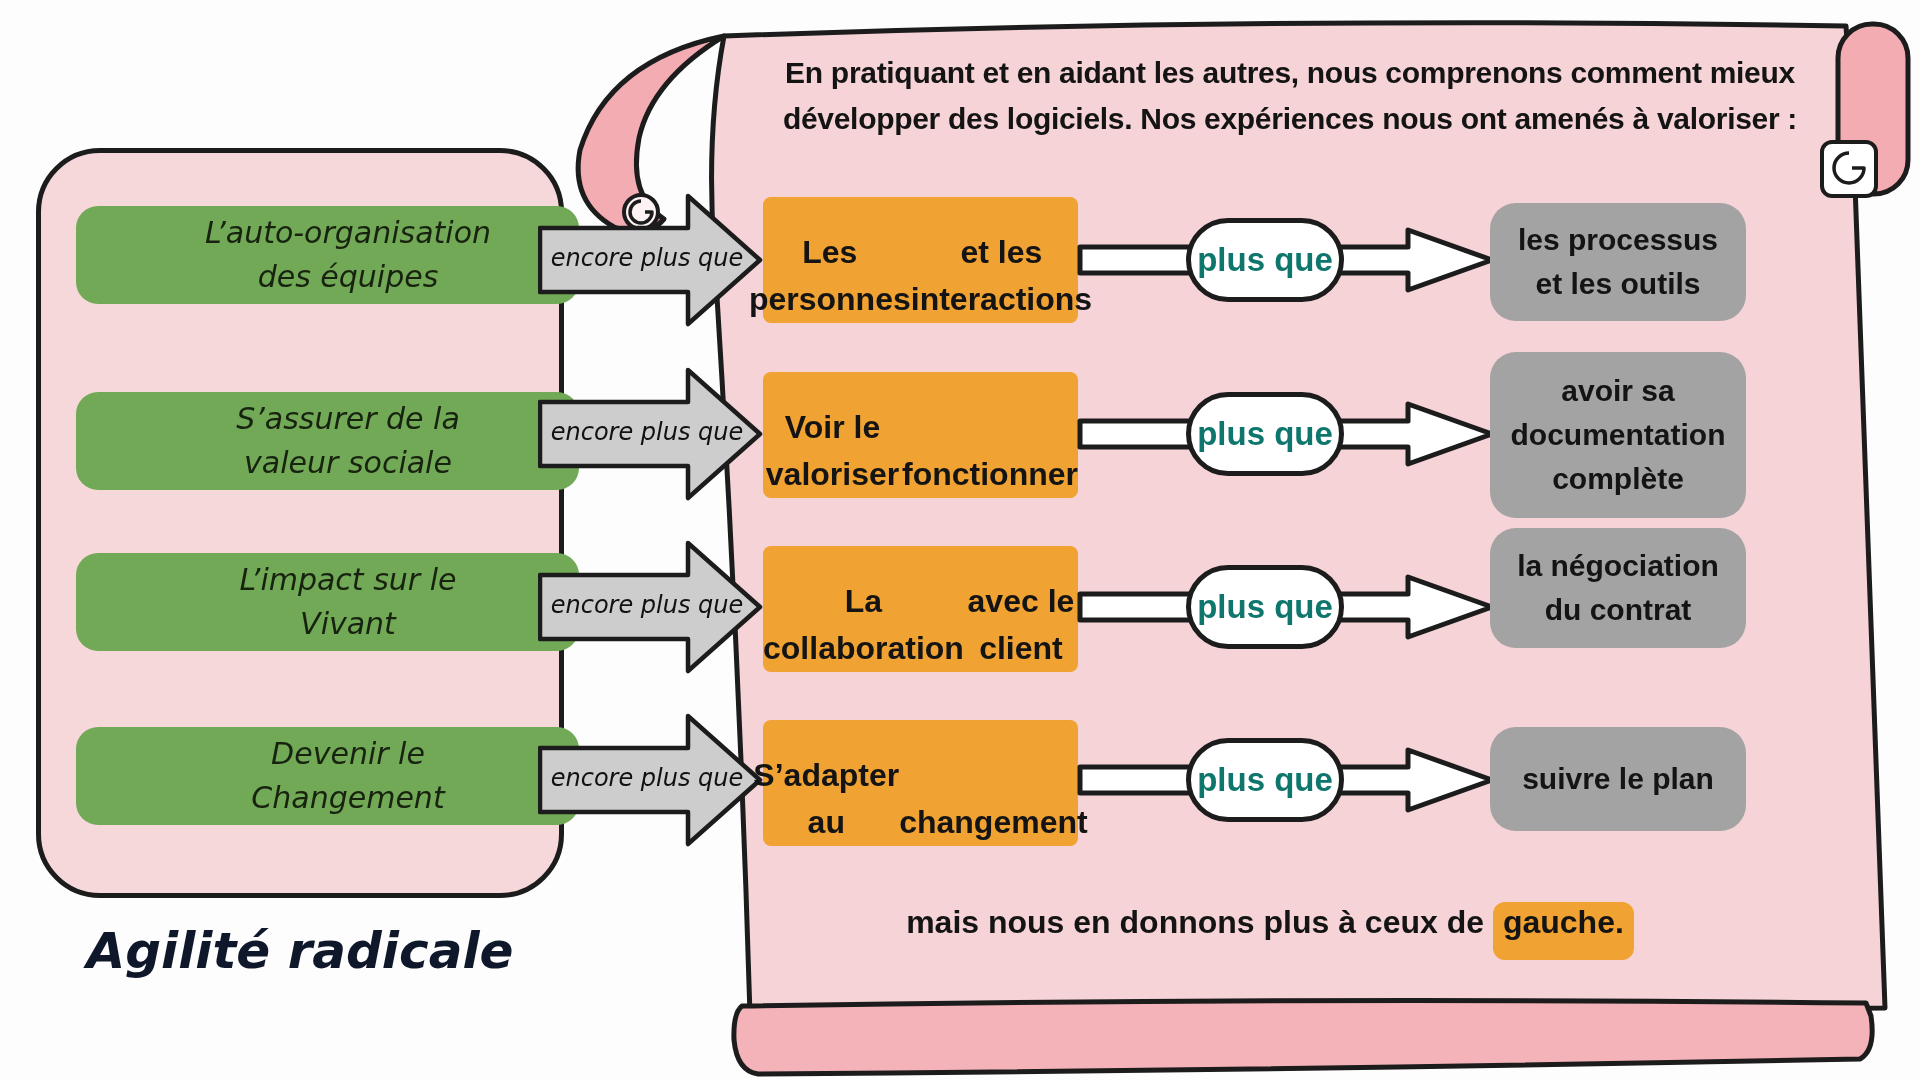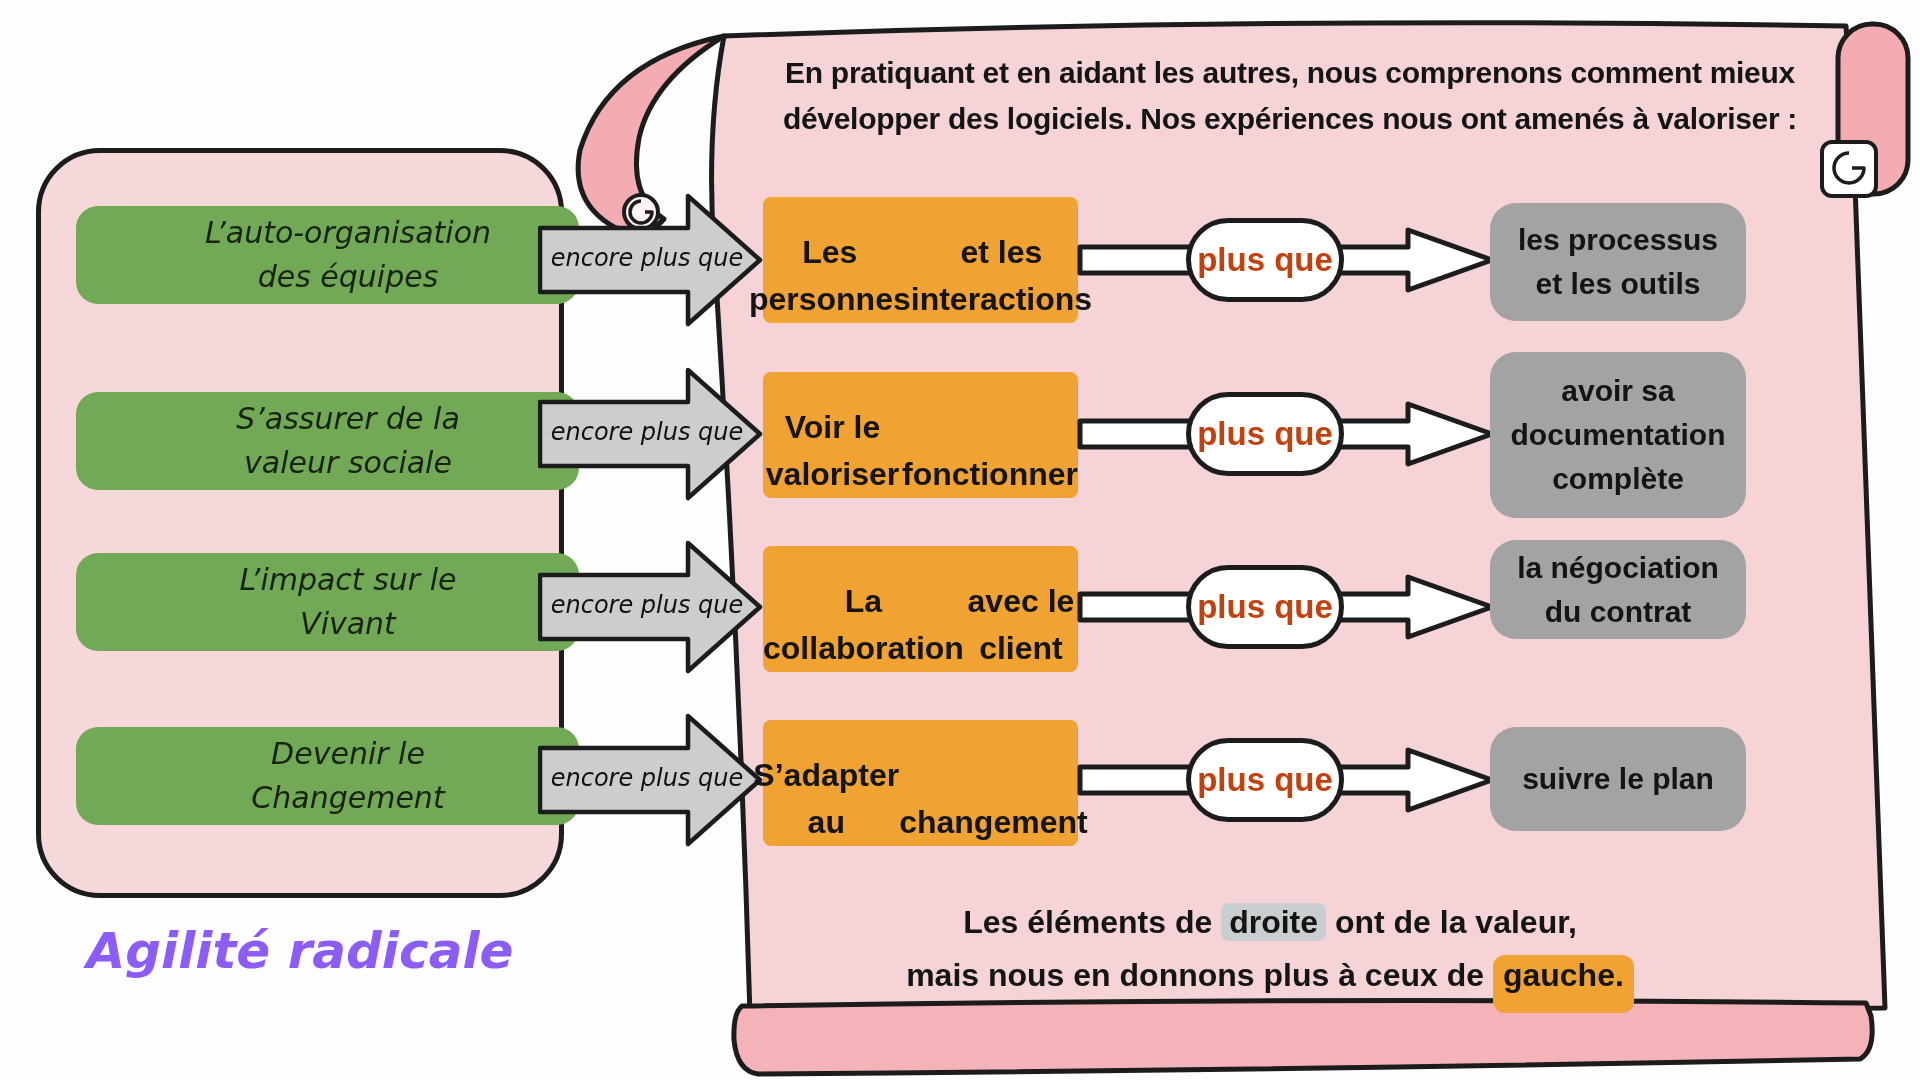--- a/index.html
+++ b/index.html
@@ -43,7 +43,7 @@
 
   .plusque{position:absolute;left:1186px;width:158px;height:84px;background:#fff;
     border:5px solid #1c1c1c;border-radius:44px;box-sizing:border-box;
-    display:flex;align-items:center;justify-content:center;font-weight:bold;font-size:33px;color:#c2410c;}
+    display:flex;align-items:center;justify-content:center;font-weight:bold;font-size:33px;color:#0f766e;}
   .p1{top:218px}.p2{top:392px}.p3{top:565px}.p4{top:738px}
 
   .footer{position:absolute;left:730px;top:896px;width:1080px;text-align:center;

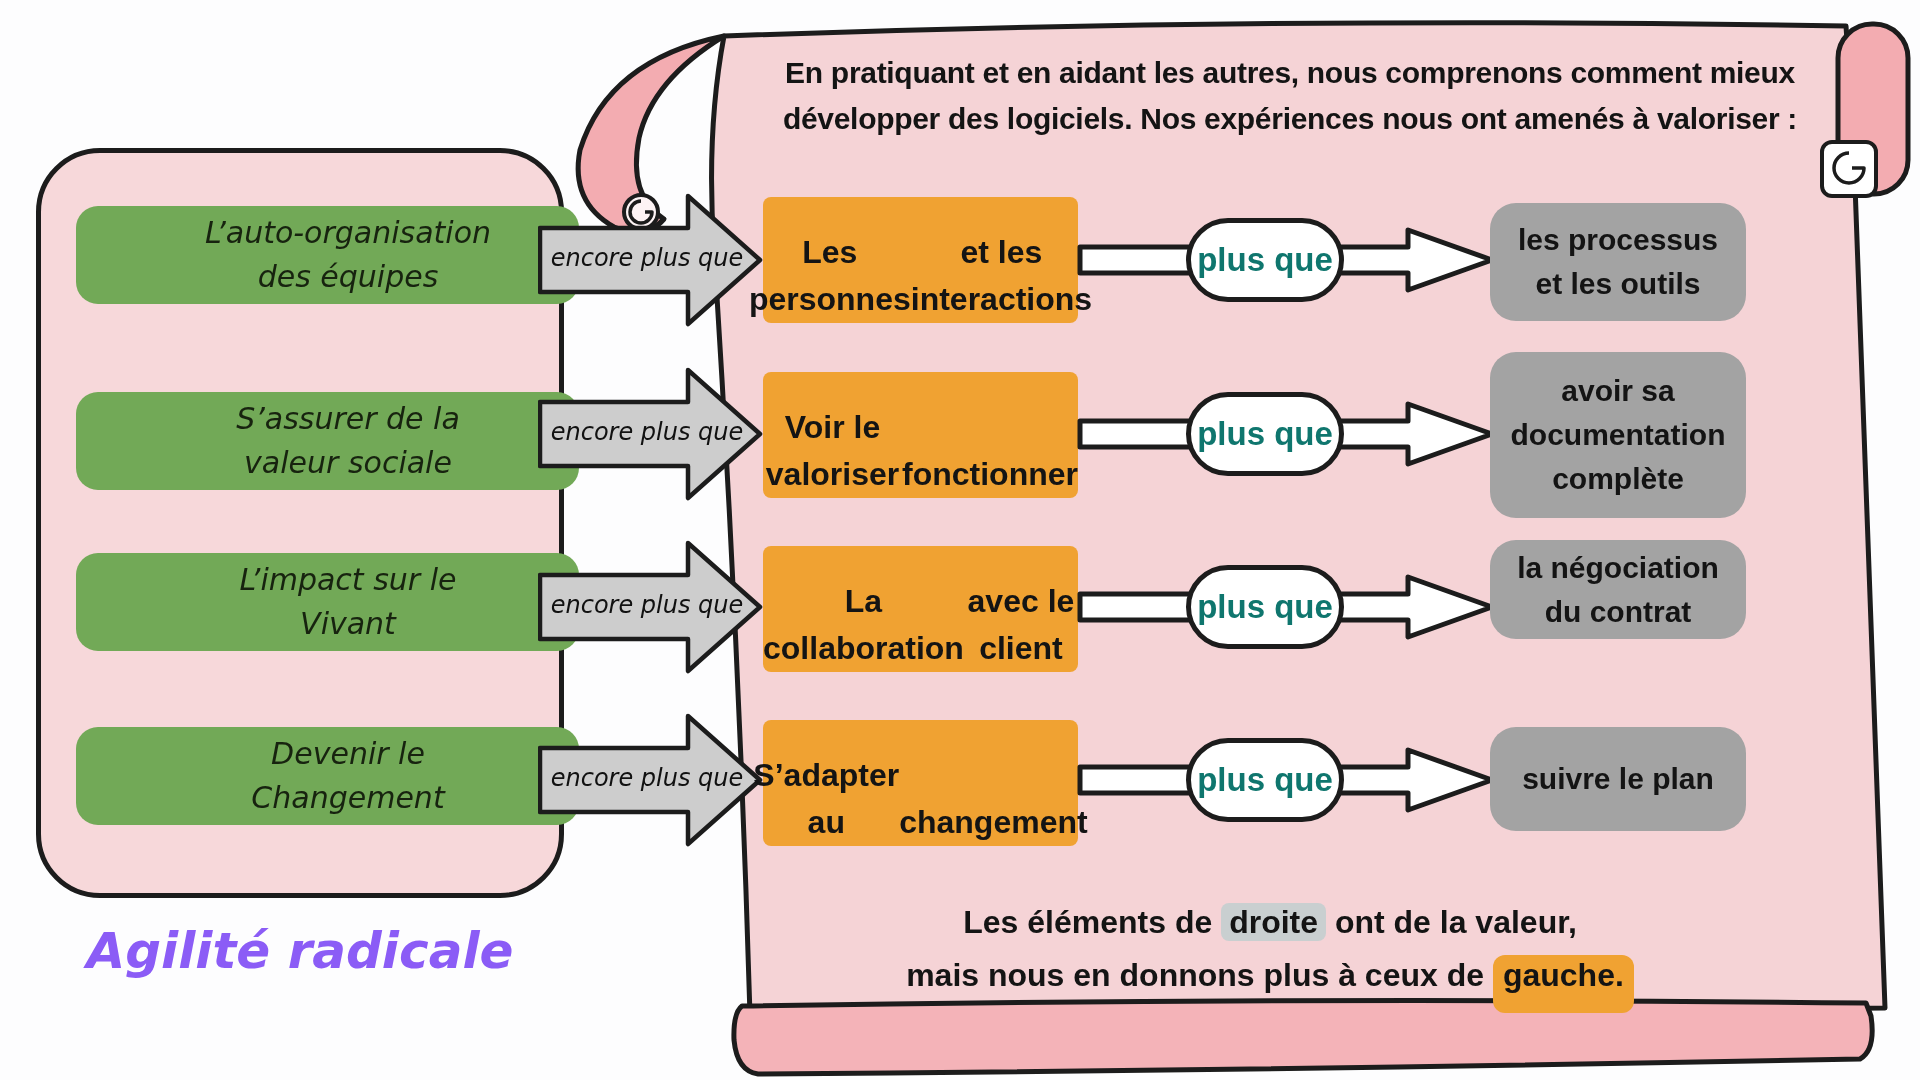--- a/index.html
+++ b/index.html
@@ -36,7 +36,7 @@
   .gbox{position:absolute;left:1490px;width:256px;background:#a3a3a3;border-radius:26px;
     display:flex;flex-direction:column;justify-content:center;text-align:center;
     font-weight:bold;font-size:30px;line-height:44px;color:#141414;}
-  .g1{top:203px;height:118px}.g2{top:352px;height:166px}.g3{top:540px;height:99px}.g4{top:727px;height:104px}
+  .g1{top:203px;height:118px}.g2{top:352px;height:166px}.g3{top:528px;height:120px}.g4{top:727px;height:104px}
 
   .mid{position:absolute;left:1072px;width:426px;height:140px;}
   .m1{top:190px}.m2{top:364px}.m3{top:537px}.m4{top:710px}

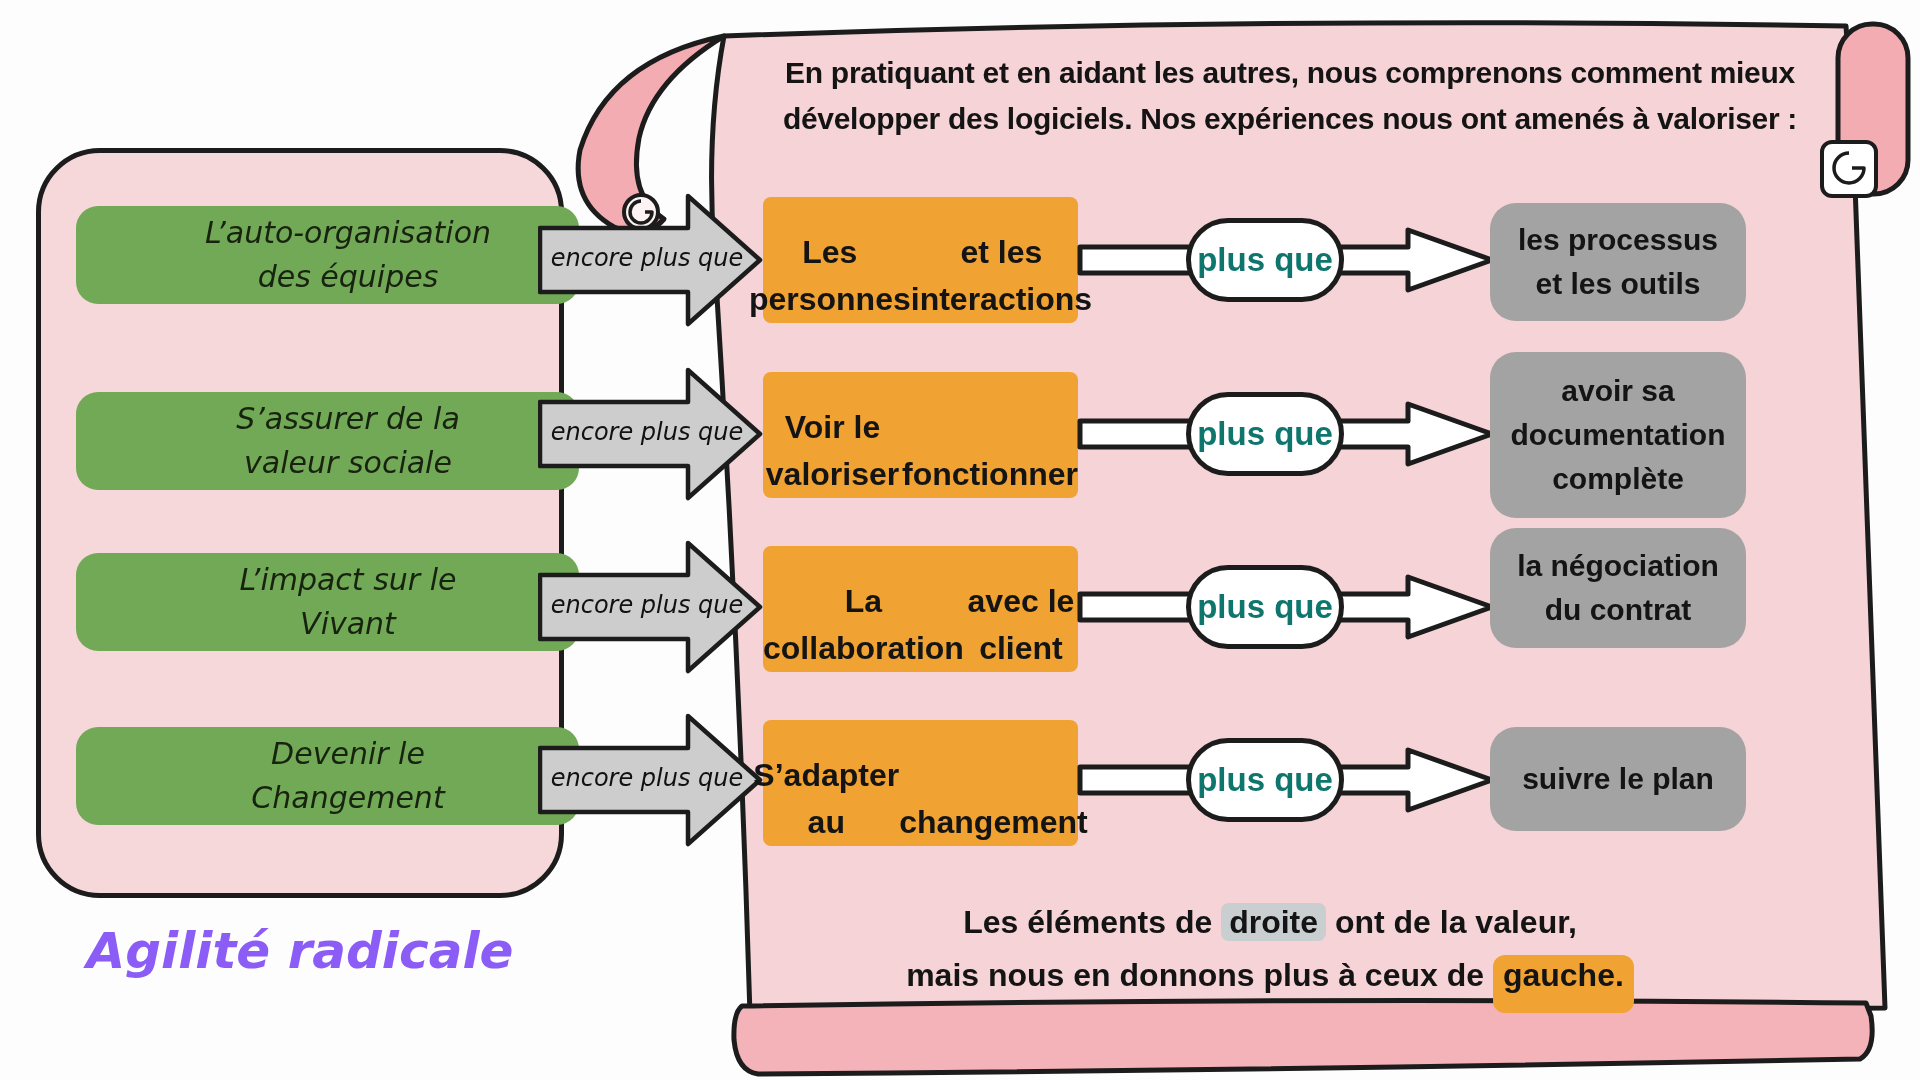--- a/index.html
+++ b/index.html
@@ -14,7 +14,7 @@
     font-style:italic;font-size:30px;line-height:44px;font-family:"DejaVu Sans",sans-serif;color:#17230f;padding-left:41px;}
   .gb1{top:206px}.gb2{top:392px}.gb3{top:553px}.gb4{top:727px}
   .left-title{position:absolute;left:40px;top:922px;width:520px;text-align:center;
-    font-size:50px;font-style:italic;font-weight:bold;font-family:"DejaVu Sans",sans-serif;color:#8b5cf6;}
+    font-size:50px;font-style:italic;font-weight:bold;font-family:"DejaVu Sans",sans-serif;color:#0f172a;}
 
   
   .connector{position:absolute;left:538px;width:226px;height:140px;}

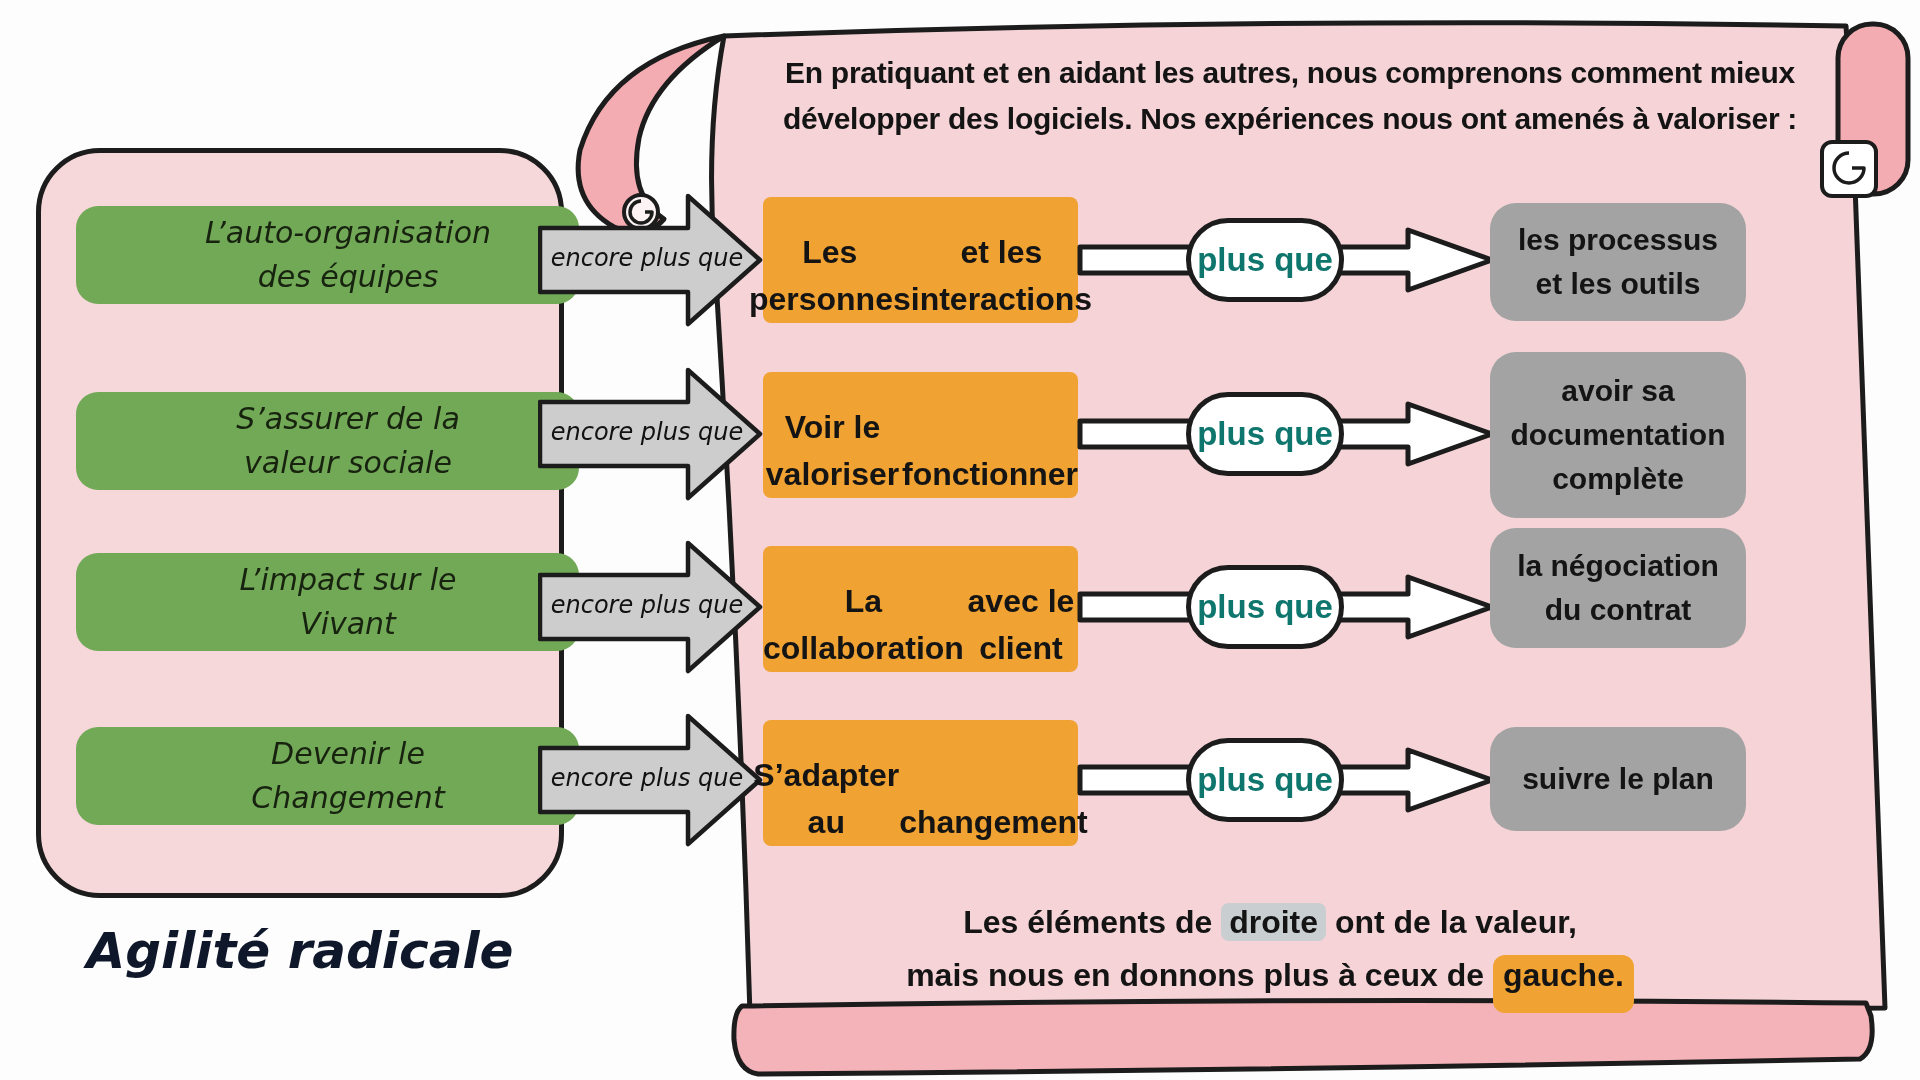--- a/index.html
+++ b/index.html
@@ -186,7 +186,6 @@
   </div>
 
   <div class="footer">
-    <div><span>Les éléments de </span><span class="hl-gray">droite</span><span> ont de la valeur,</span></div>
     <div><span>mais nous en donnons plus à ceux de </span><span class="hl-orange">gauche.</span></div>
   </div>
 

